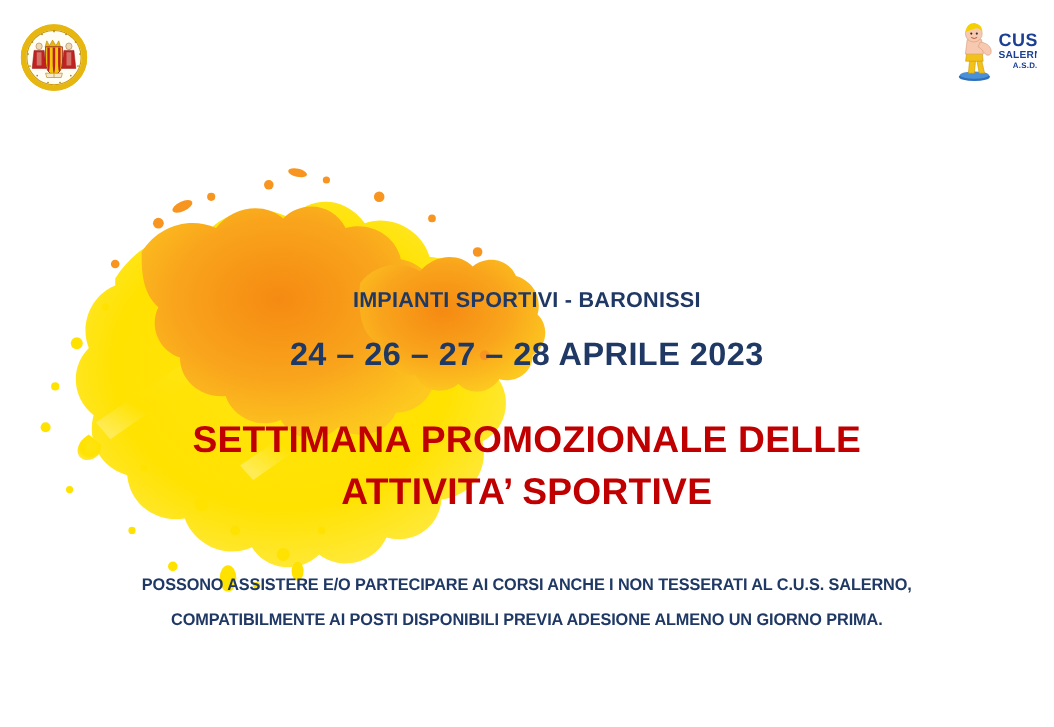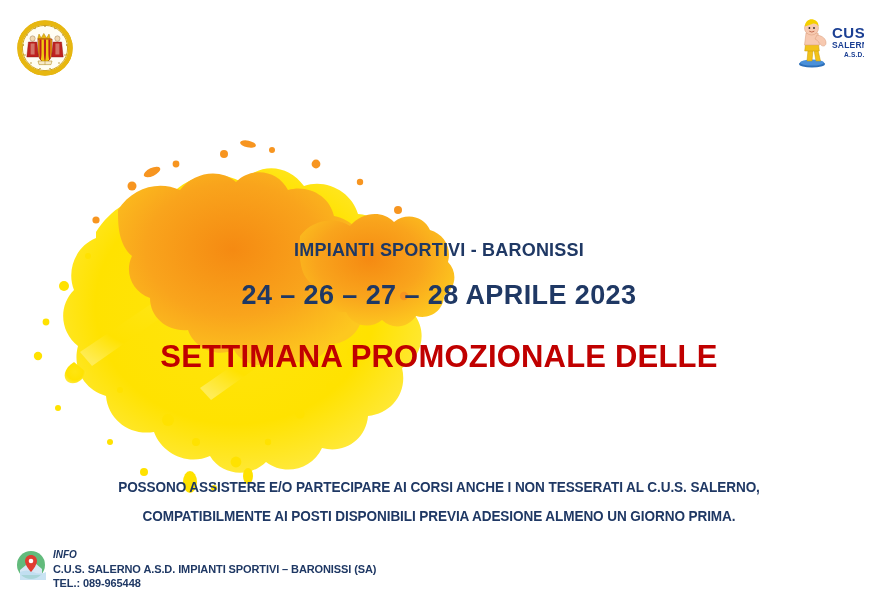--- a/index.html
+++ b/index.html
@@ -78,7 +78,7 @@
     color: #c00000;
     white-space: nowrap;
   }
-  .line-red-1 { top: 339px; }
+  .line-red-1 { top: 349px; }
   .line-red-2 { top: 392px; }
 
   .para {

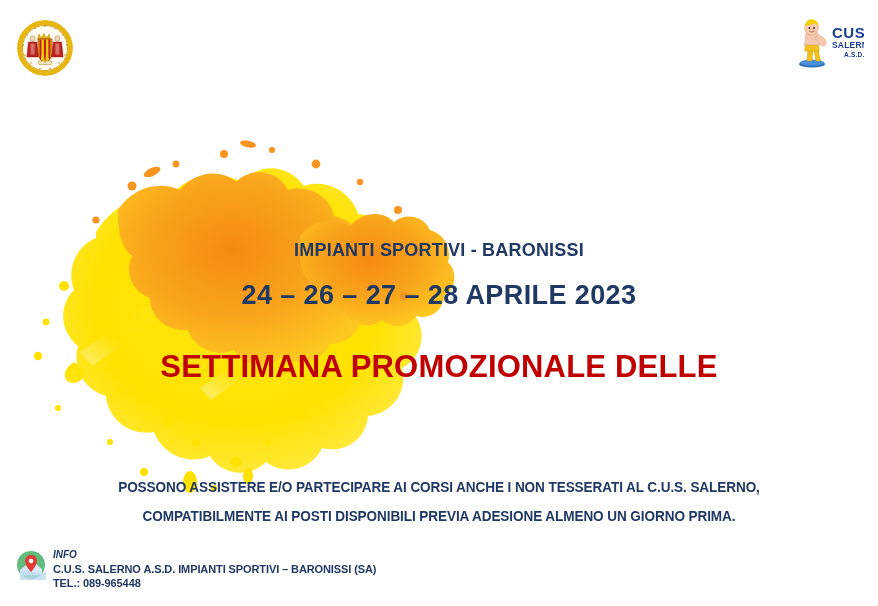--- a/index.html
+++ b/index.html
@@ -288,6 +288,7 @@
   <div class="line-dates">24 – 26 – 27 – 28 APRILE 2023</div>
 
   <div class="line-red line-red-1">SETTIMANA PROMOZIONALE DELLE</div>
+  <div class="line-red line-red-2">ATTIVITA’ SPORTIVE</div>
 
   <div class="para para-1">POSSONO ASSISTERE E/O PARTECIPARE AI CORSI ANCHE I NON TESSERATI AL C.U.S. SALERNO,</div>
   <div class="para para-2">COMPATIBILMENTE AI POSTI DISPONIBILI PREVIA ADESIONE ALMENO UN GIORNO PRIMA.</div>

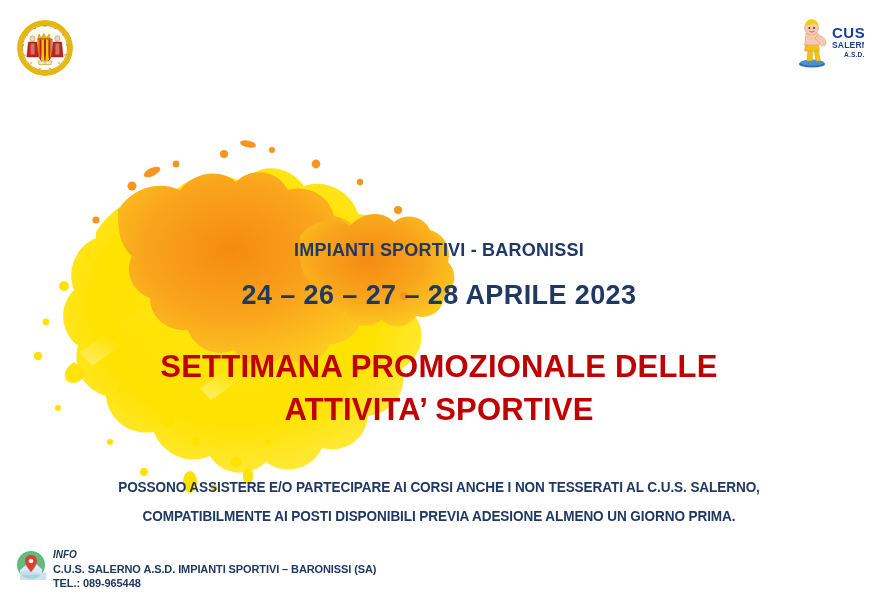--- a/index.html
+++ b/index.html
@@ -293,22 +293,6 @@
   <div class="para para-1">POSSONO ASSISTERE E/O PARTECIPARE AI CORSI ANCHE I NON TESSERATI AL C.U.S. SALERNO,</div>
   <div class="para para-2">COMPATIBILMENTE AI POSTI DISPONIBILI PREVIA ADESIONE ALMENO UN GIORNO PRIMA.</div>
 
-  <div class="footer">
-    <span class="pin-icon">
-      <svg width="30" height="30" viewBox="0 0 30 30" xmlns="http://www.w3.org/2000/svg" aria-hidden="true">
-        <circle cx="15" cy="15" r="14" fill="#62bb7c"></circle>
-        <path d="M4 20 l6 -5 4 3 5 -5 7 6 v6 H4z" fill="#d8e8f5"></path>
-        <path d="M4 22 q7 -3 13 0 q7 3 13 0 v8 H4z" fill="#bcdcf0" opacity="0.8"></path>
-        <path d="M15 5 c-3.4 0 -6 2.6 -6 6 c0 4.4 6 11 6 11 s6 -6.6 6 -11 c0 -3.4 -2.6 -6 -6 -6z" fill="#e03c31"></path>
-        <circle cx="15" cy="11" r="2.3" fill="#ffffff"></circle>
-      </svg>
-    </span>
-    <span class="footer-text">
-      <div class="footer-info">INFO</div>
-      <div class="footer-addr">C.U.S. SALERNO A.S.D. IMPIANTI SPORTIVI – BARONISSI (SA)</div>
-      <div class="footer-tel">TEL.: 089-965448</div>
-    </span>
-  </div>
 
 </div>
 

